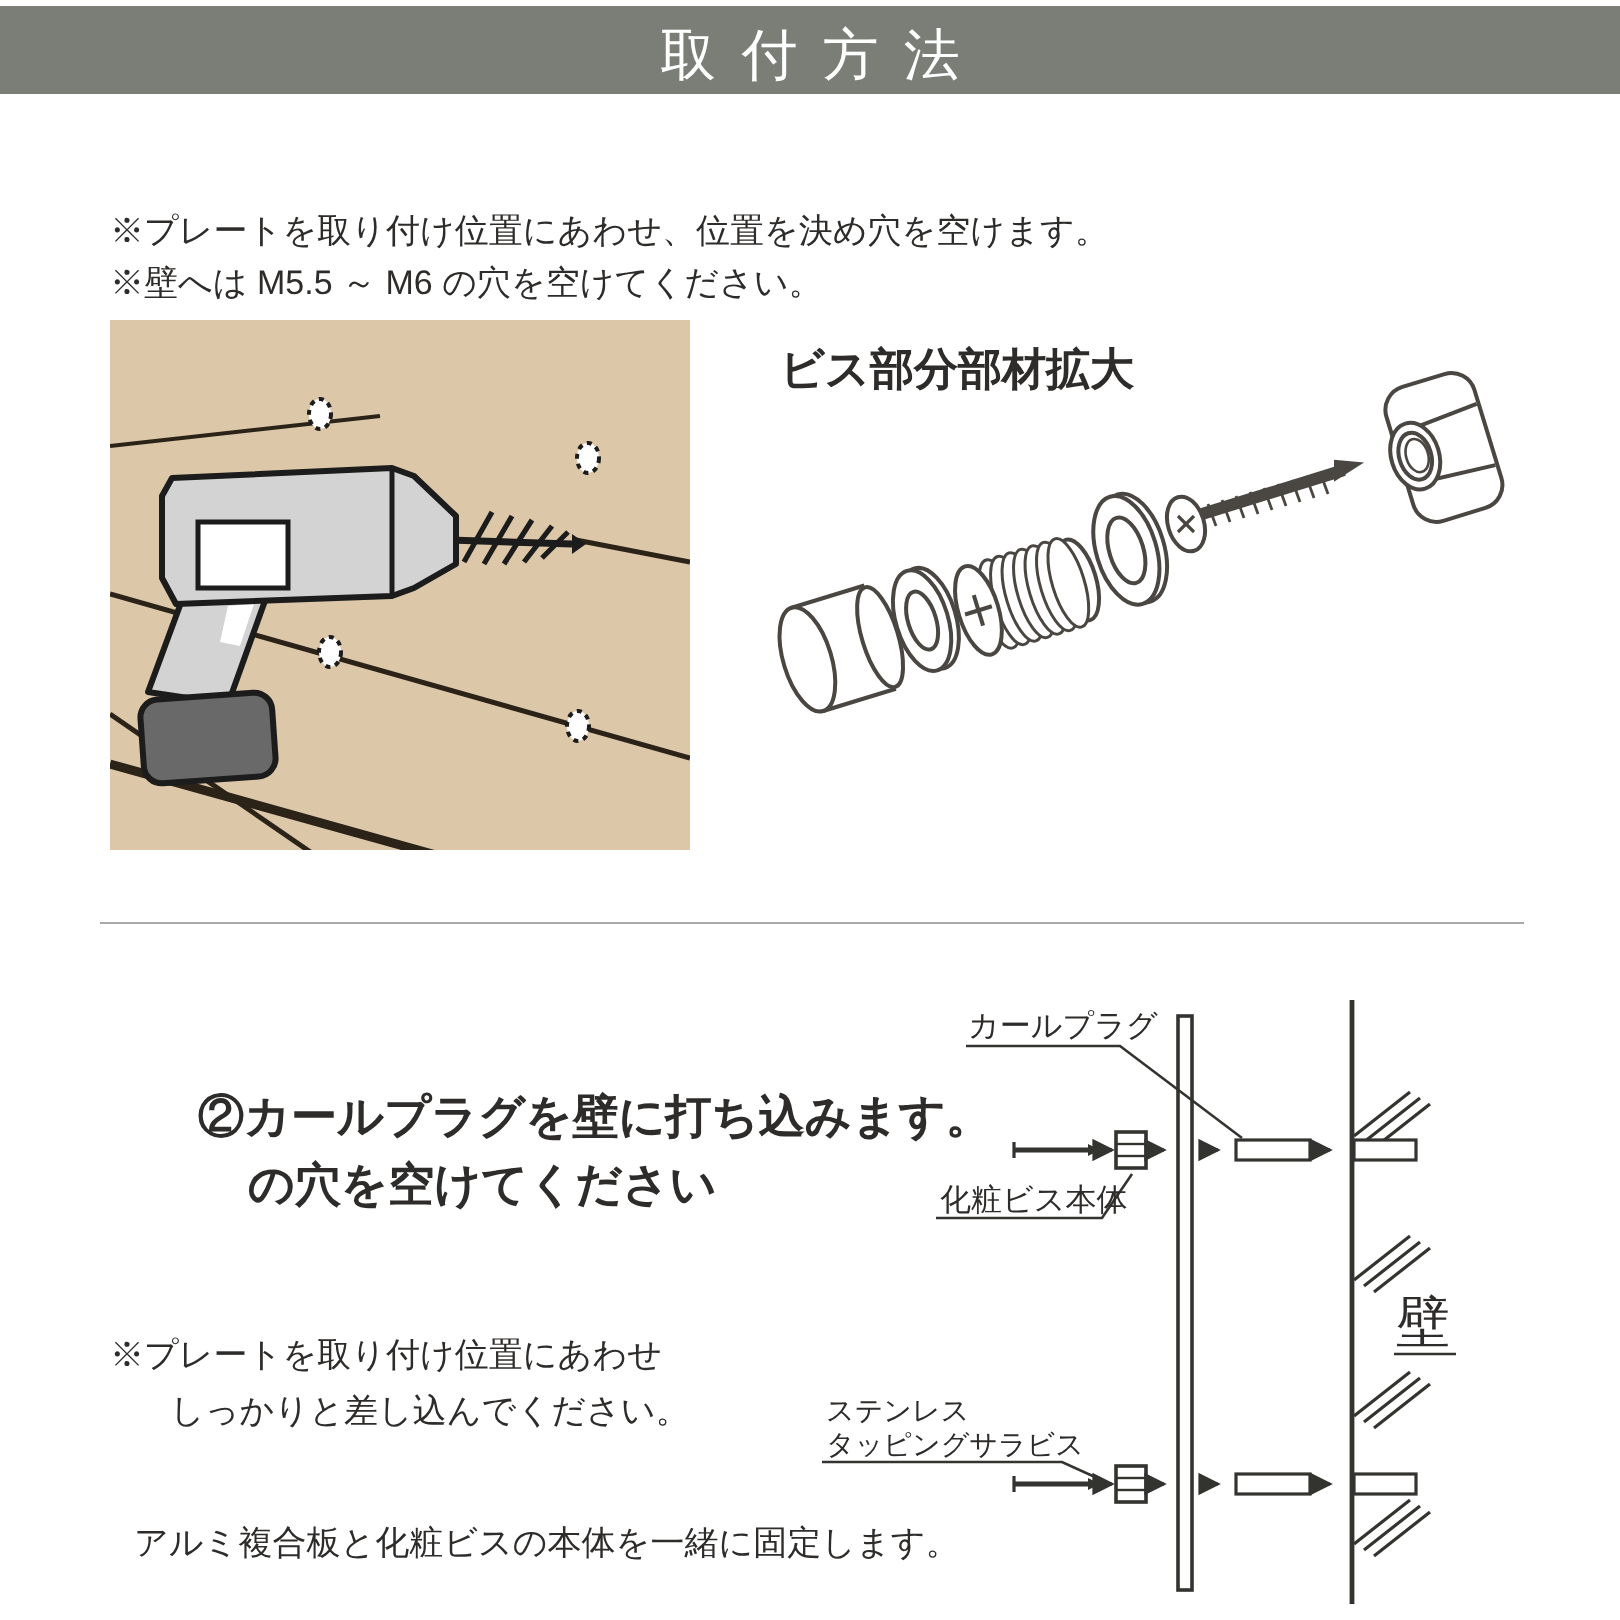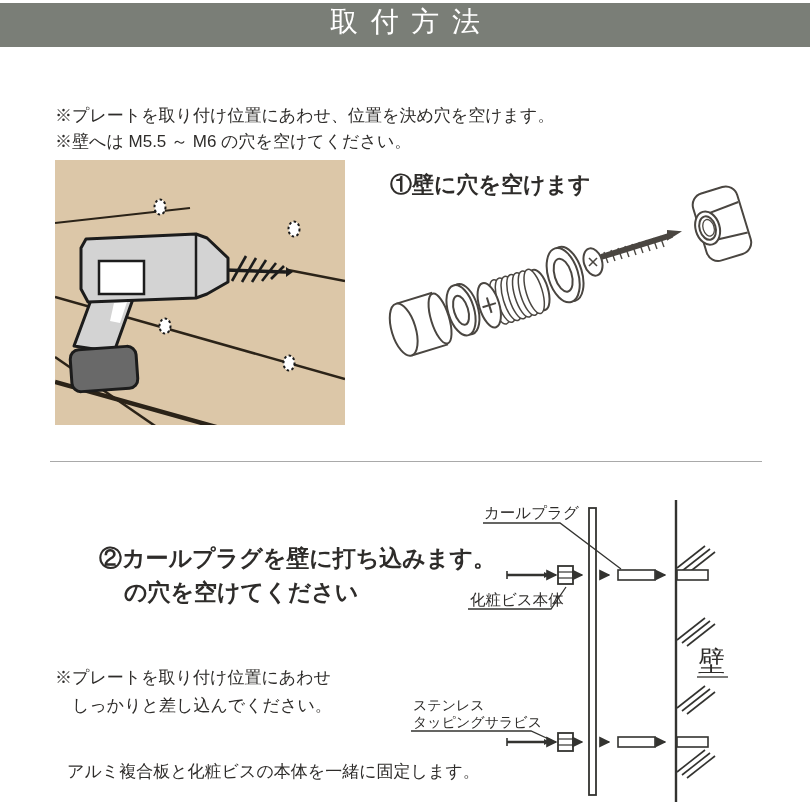--- a/index.html
+++ b/index.html
@@ -8,7 +8,7 @@
   .abs{position:absolute;}
   
   .header{position:absolute;left:0;top:3px;width:810px;height:44px;background:#7a7e77;
-          display:flex;align-items:flex-start;justify-content:center;}
+          display:flex;align-items:flex-end;justify-content:center;}
   .header span{color:#ffffff;font-size:28px;letter-spacing:0.45em;text-indent:0.45em;font-weight:400;}
   
   .s-title{font-weight:bold;font-size:25px;white-space:nowrap;}

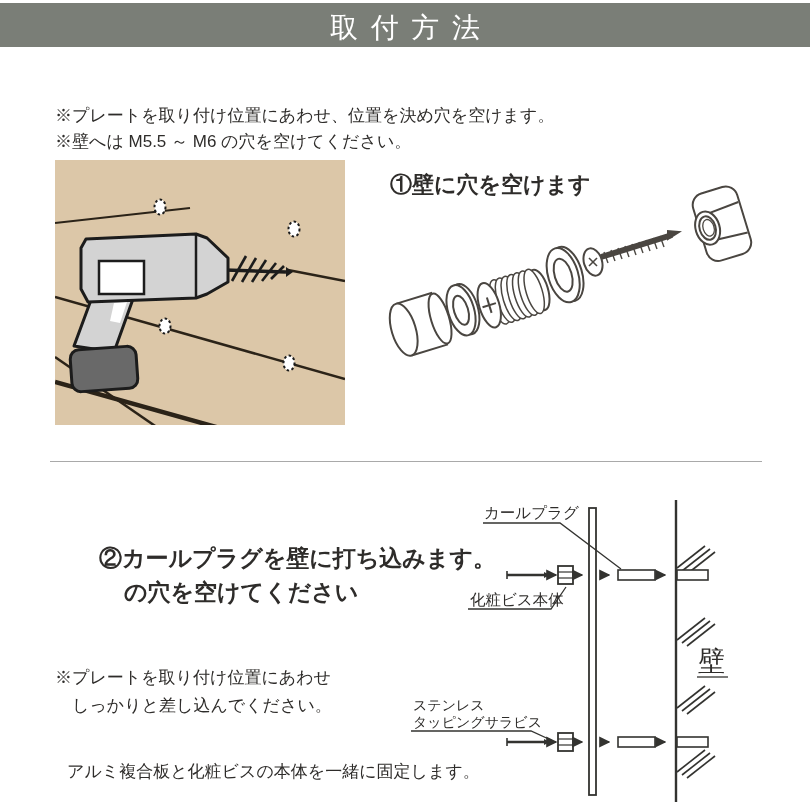--- a/index.html
+++ b/index.html
@@ -73,7 +73,7 @@
     </g>
   </svg>
 
-  <div class="abs exp-title" style="left:390px;top:170px;">①壁に穴を空けます</div>
+  <div class="abs exp-title" style="left:390px;top:170px;">ビス部分部材拡大</div>
 
   <svg class="abs" style="left:385px;top:185px;" width="405" height="200" viewBox="385 185 405 200">
     <g stroke="#4a4641" stroke-width="2" fill="#ffffff">

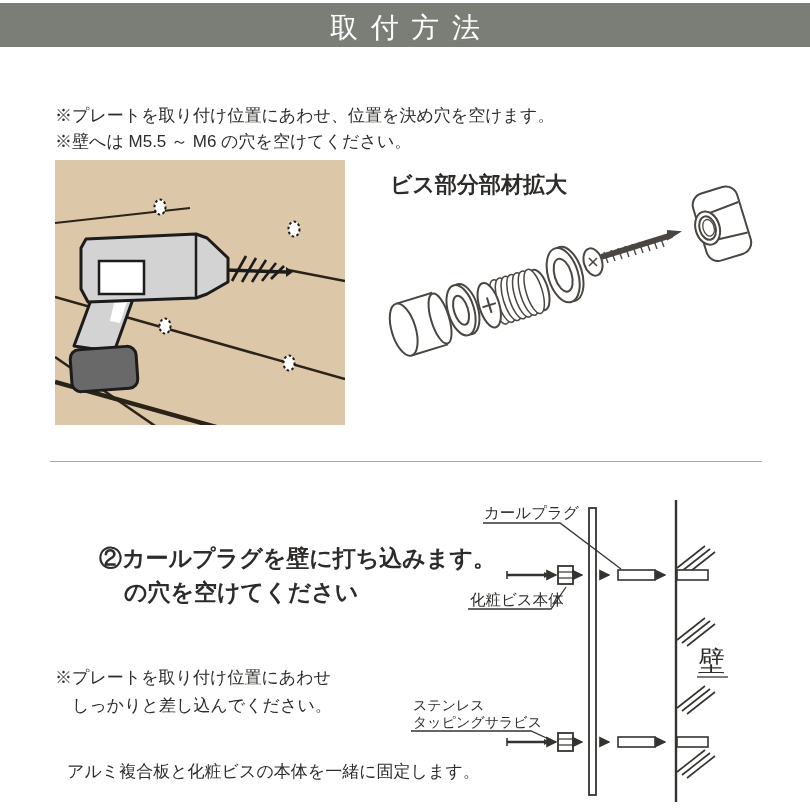--- a/index.html
+++ b/index.html
@@ -154,7 +154,7 @@
   <div class="abs s2-title" style="left:80px;top:577px;">の穴を空けてください</div>
 
   <div class="abs note" style="left:55px;top:666px;">※プレートを取り付け位置にあわせ</div>
-  <div class="abs note" style="left:72px;top:694px;">しっかりと差し込んでください。</div>
+  <div class="abs note" style="left:85px;top:694px;">しっかりと差し込んでください。</div>
   <div class="abs note" style="left:55px;top:760px;margin-left:12px;">アルミ複合板と化粧ビスの本体を一緒に固定します。</div>
 
   <svg class="abs" style="left:405px;top:495px;" width="395" height="315" viewBox="405 495 395 315">

